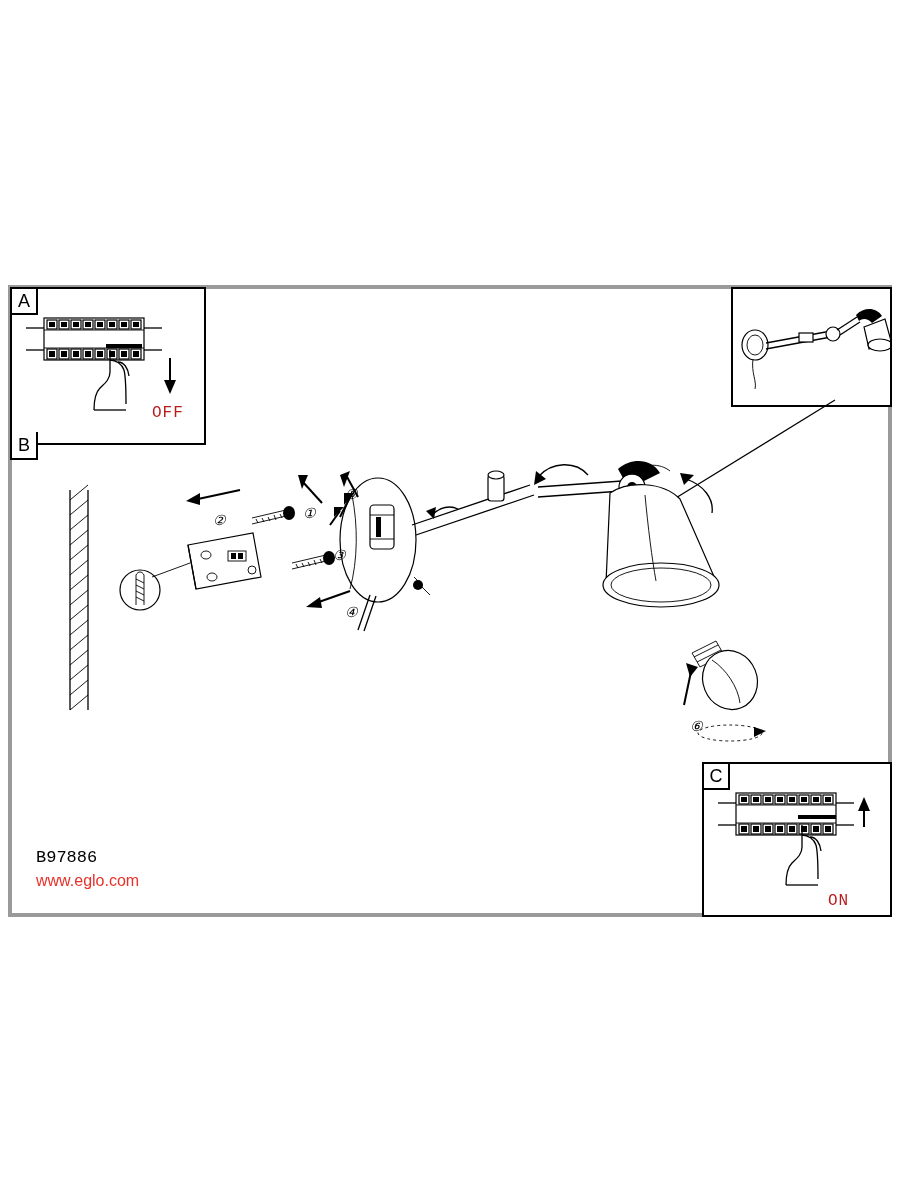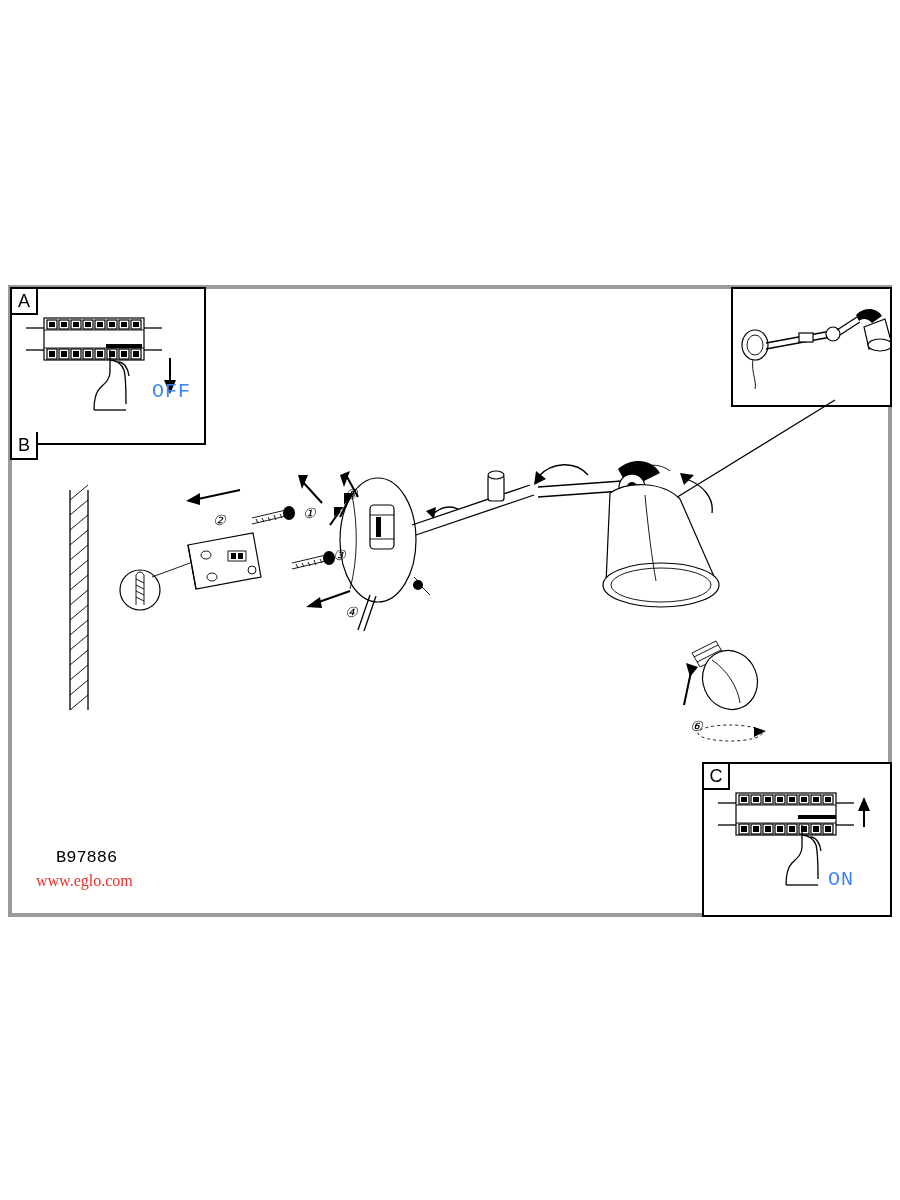--- a/index.html
+++ b/index.html
@@ -53,9 +53,10 @@
   .onoff-text {
     position: absolute;
     font-family: "Liberation Mono", monospace;
-    font-size: 20px;
+    font-size: 16px;
     letter-spacing: 1px;
-    color: #3b82f6;
+    color: #b91c1c;
+    margin-top: 24px;
   }
   .code-text {
     position: absolute;

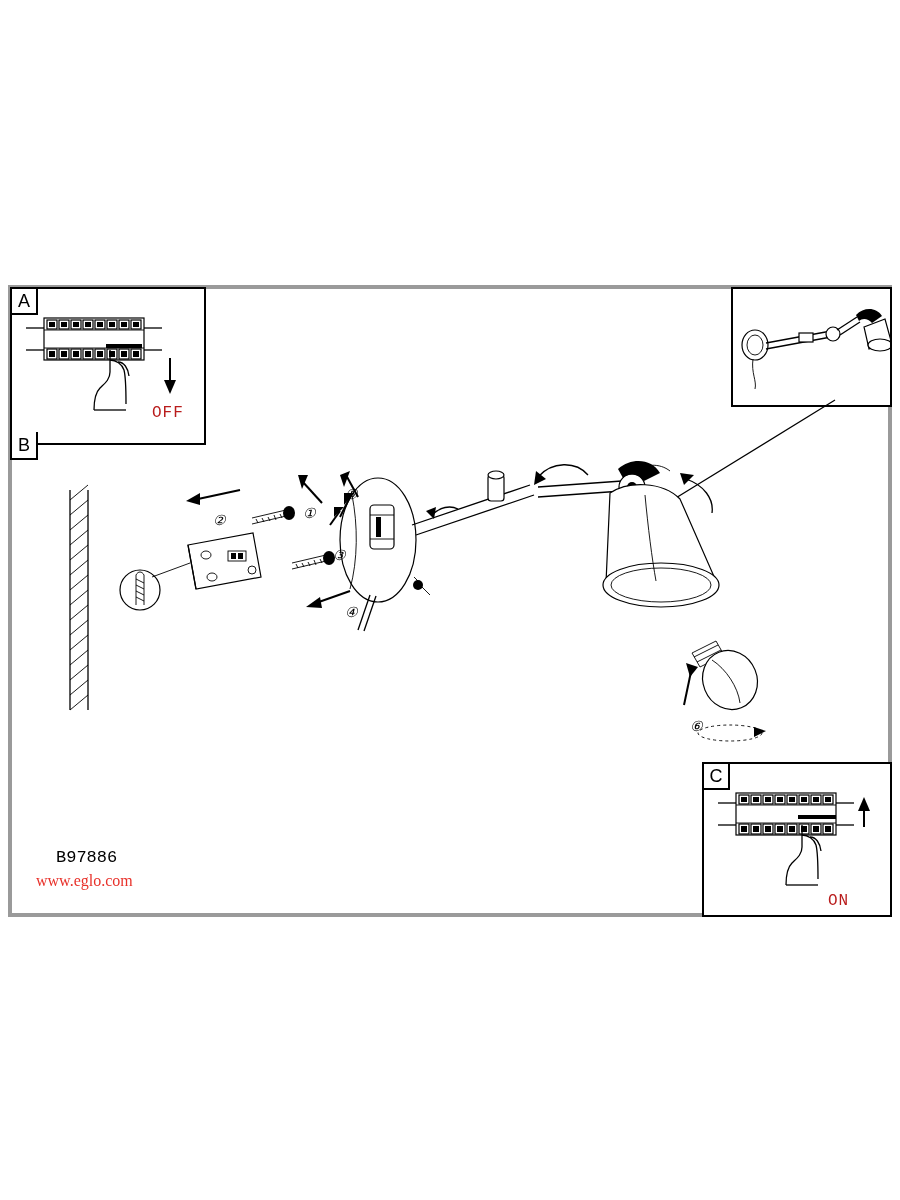--- a/index.html
+++ b/index.html
@@ -65,7 +65,6 @@
     font-family: "Liberation Mono", monospace;
     font-size: 17px;
     color: #000000;
-    margin-left: 20px;
   }
   .url-text {
     position: absolute;

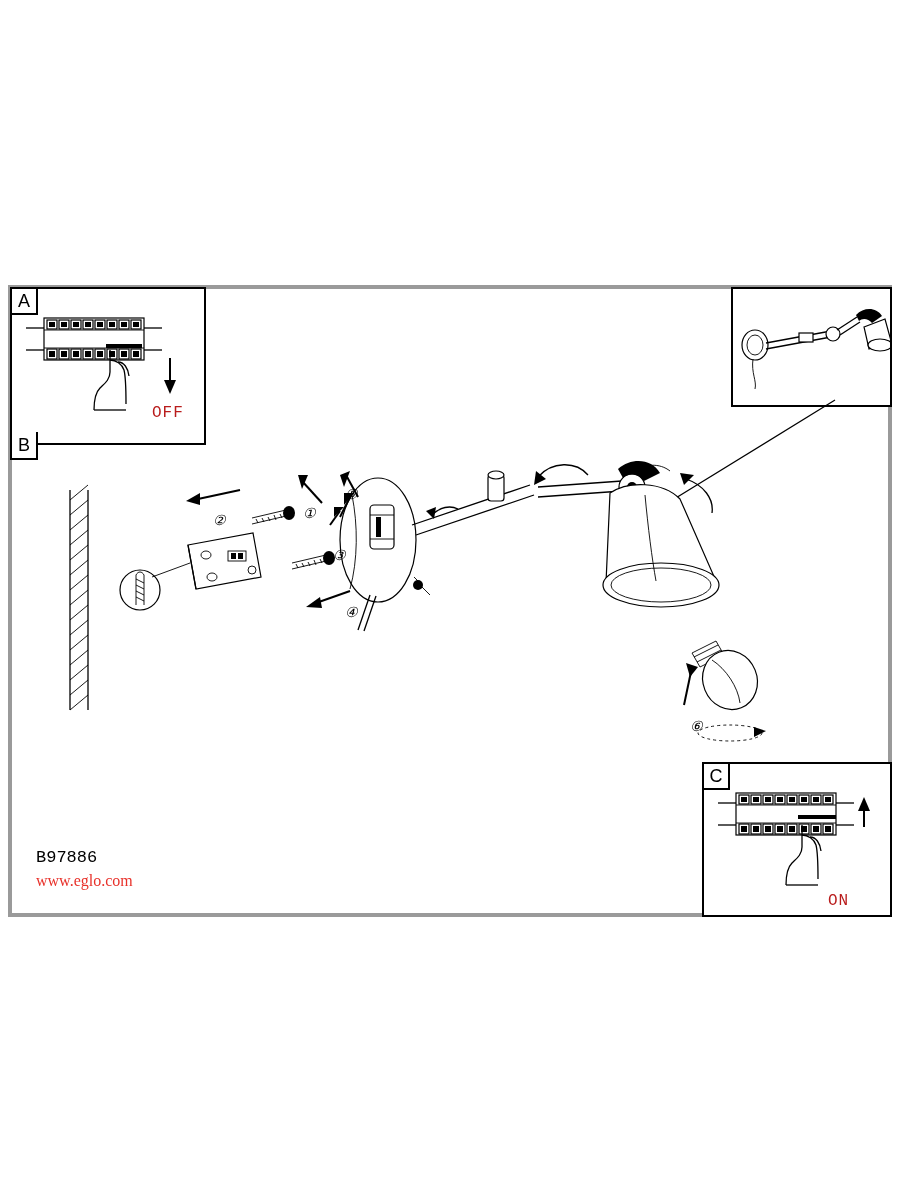--- a/index.html
+++ b/index.html
@@ -70,7 +70,7 @@
     position: absolute;
     left: 36px;
     top: 872px;
-    font-family: Liberation Serif, serif;
+    font-family: Liberation Sans, sans-serif;
     font-size: 16px;
     color: #e8312a;
   }

